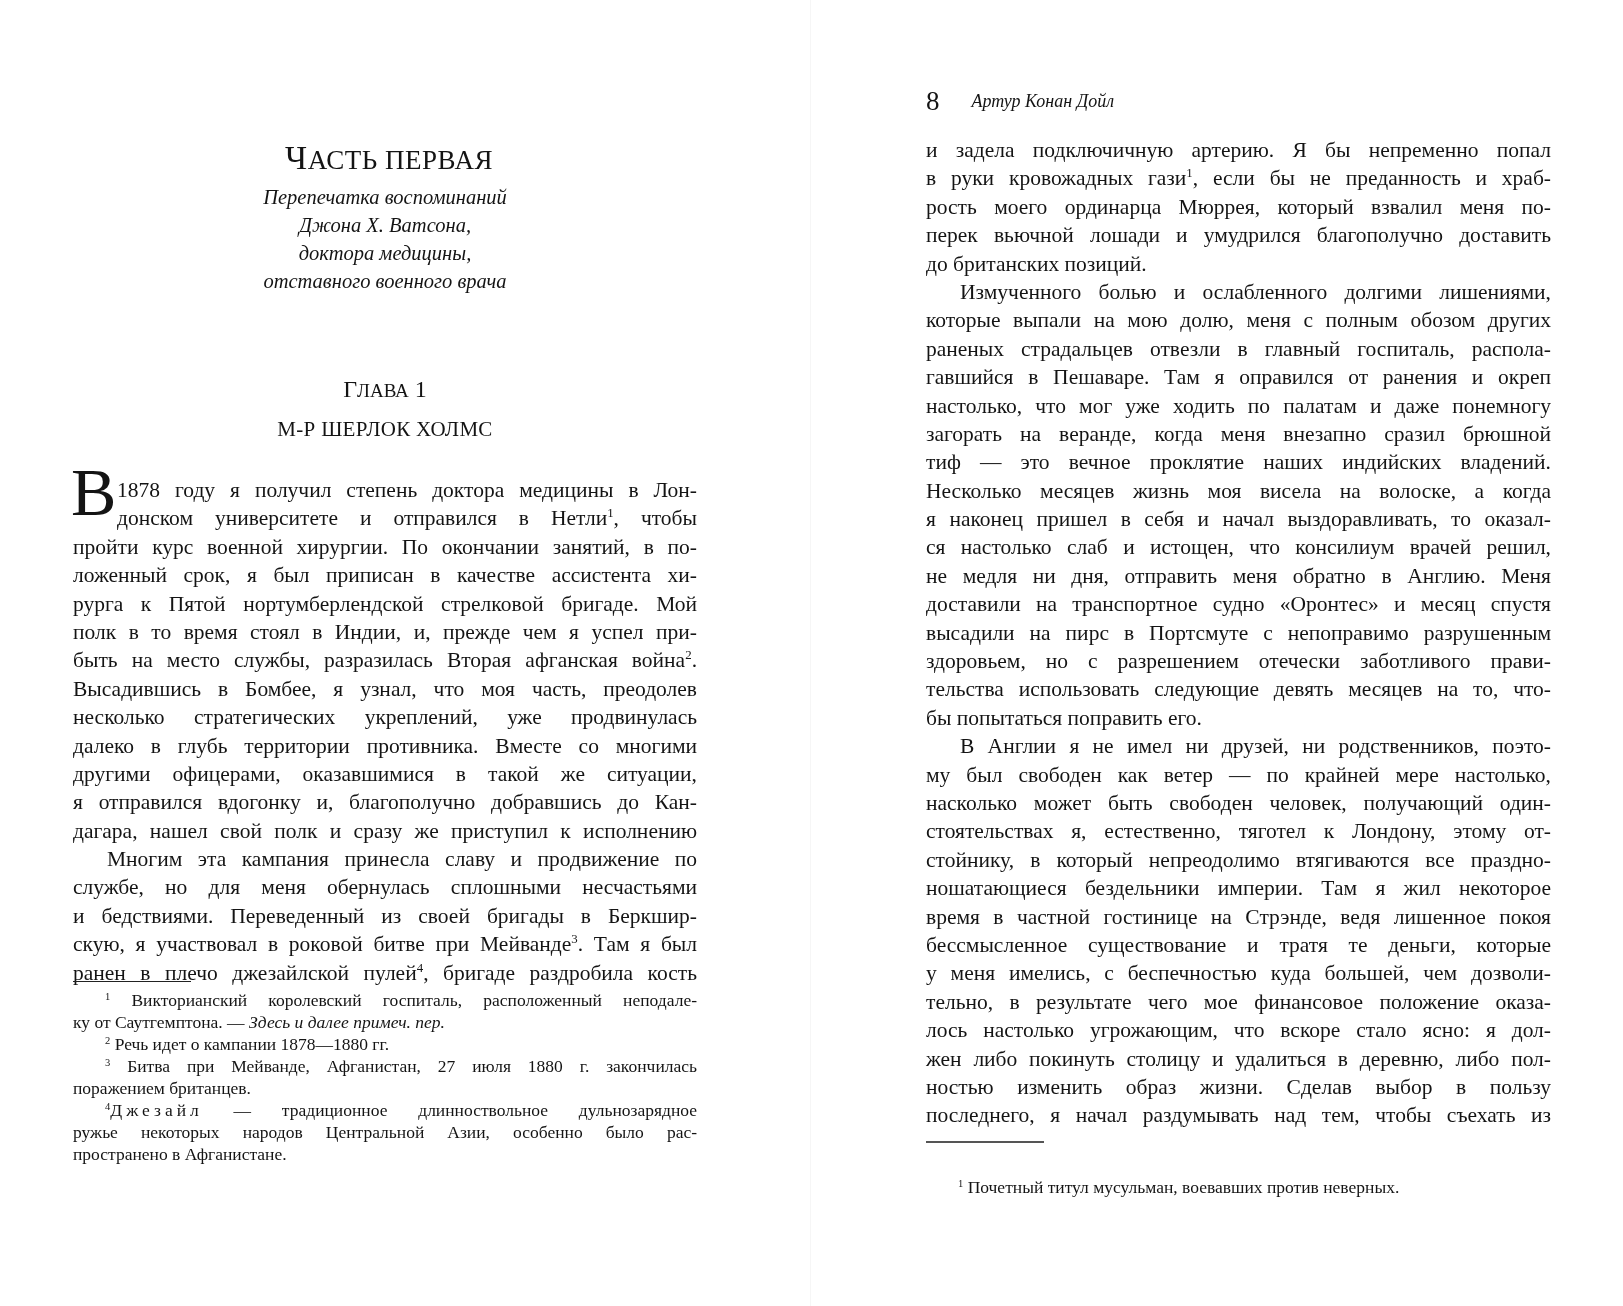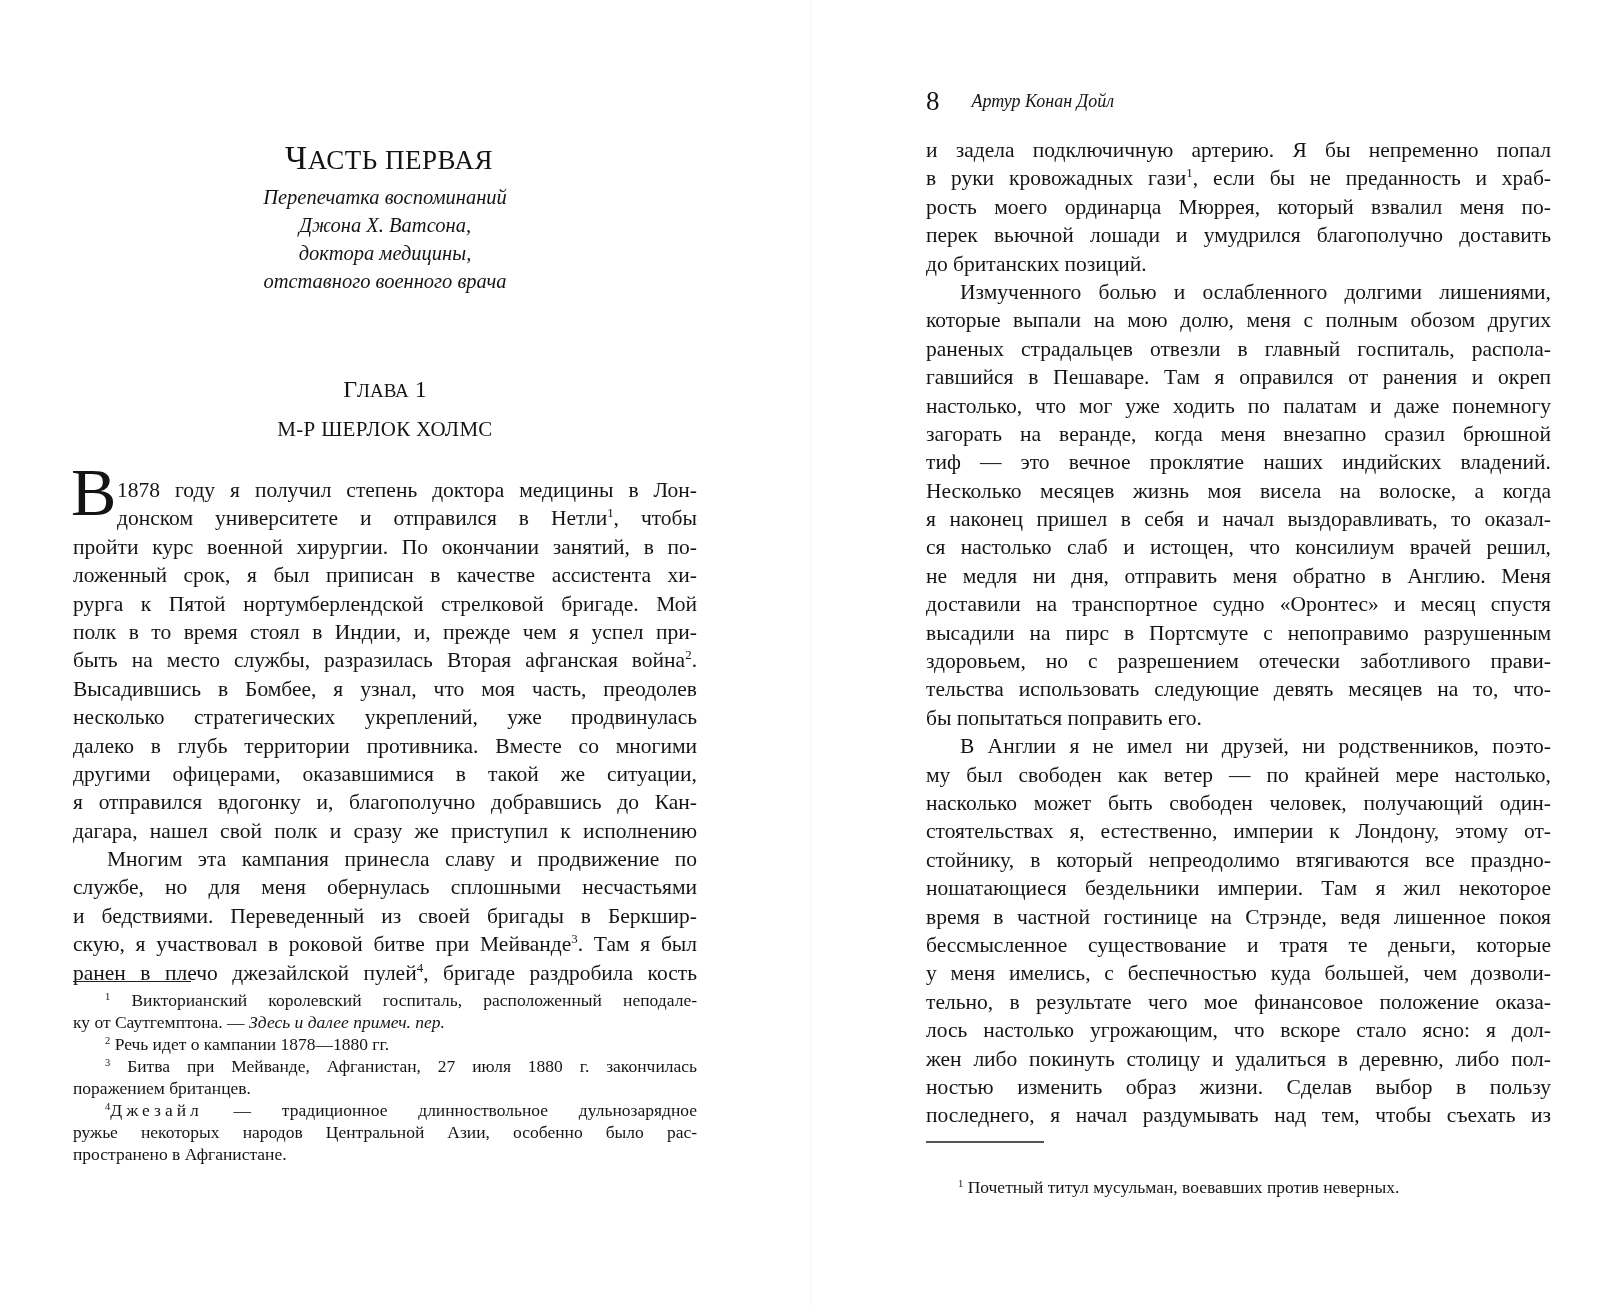--- a/index.html
+++ b/index.html
@@ -160,7 +160,7 @@
     <span class="line indent">В Англии я не имел ни друзей, ни родственников, поэто-</span>
     <span class="line">му был свободен как ветер — по крайней мере настолько,</span>
     <span class="line">насколько может быть свободен человек, получающий один-</span>
-    <span class="line">стоятельствах я, естественно, империи к Лондону, этому от-</span>
+    <span class="line">стоятельствах я, естественно, тяготел к Лондону, этому от-</span>
     <span class="line">стойнику, в который непреодолимо втягиваются все праздно-</span>
     <span class="line">ношатающиеся бездельники империи. Там я жил некоторое</span>
     <span class="line">время в частной гостинице на Стрэнде, ведя лишенное покоя</span>

